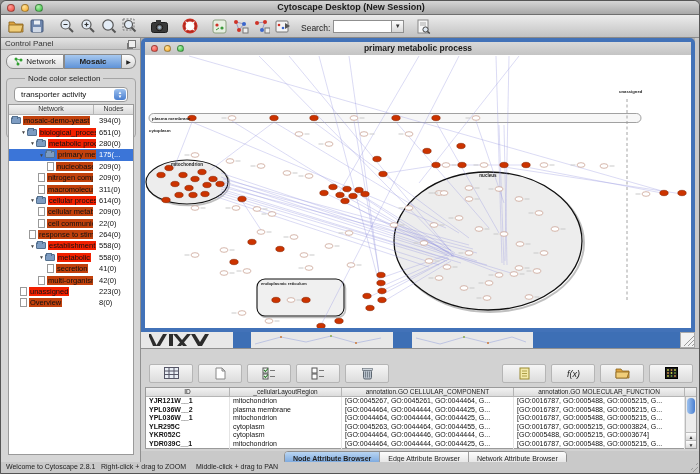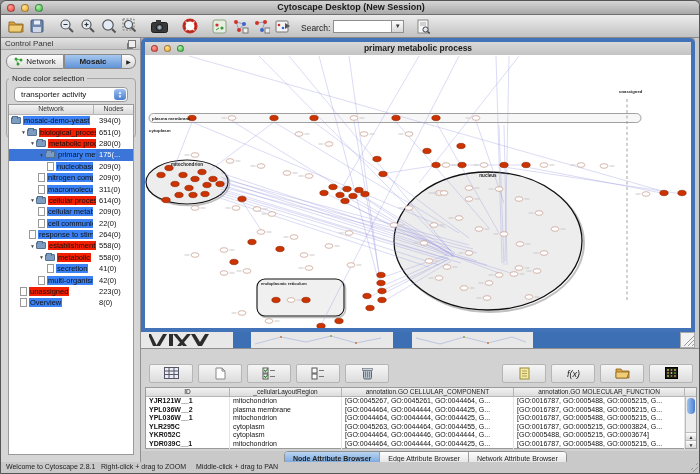--- a/index.html
+++ b/index.html
@@ -50,7 +50,7 @@
     display:flex;align-items:center;justify-content:center;font-size:6px;color:#222;}
   .groupbox{position:absolute;left:5px;top:40px;width:130px;height:60px;
     border:1px solid #a5a5a5;border-radius:4px;}
-  .groupbox .legend{position:absolute;left:2px;top:-5px;background:#d6d6d6;
+  .groupbox .legend{position:absolute;left:18px;top:-5px;background:#d6d6d6;
     padding:0 3px;font-size:8px;color:#222;}
   .combo{position:absolute;left:7px;top:8px;width:114px;height:15px;background:#fff;
     border:1px solid #9a9a9a;border-radius:4px;font-size:8px;color:#111;

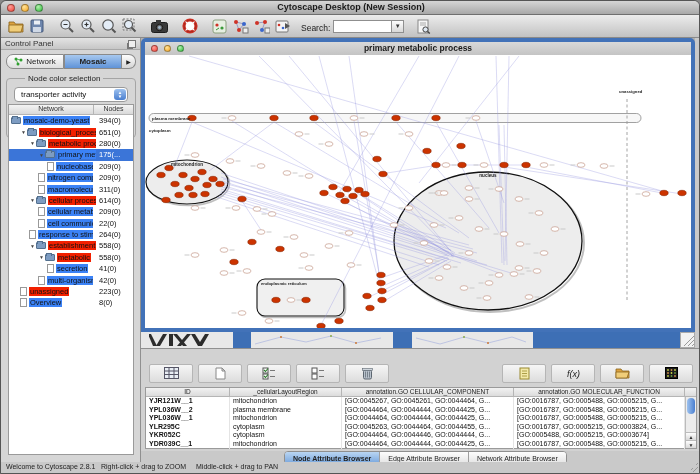--- a/index.html
+++ b/index.html
@@ -81,7 +81,7 @@
   .pico{flex:none;width:7px;height:9px;background:#fff;border:1px solid #999;
     margin-right:2px;}
   .tlabel{padding:0 1px;color:#111;overflow:hidden;text-overflow:clip;}
-  .hl-green{background:#3b82f6;}
+  .hl-green{background:#c2410c;}
   .hl-red{background:#f22000;}
   .tcount{position:absolute;left:90px;color:#111;}
   .trow.sel .tcount{color:#fff;}

